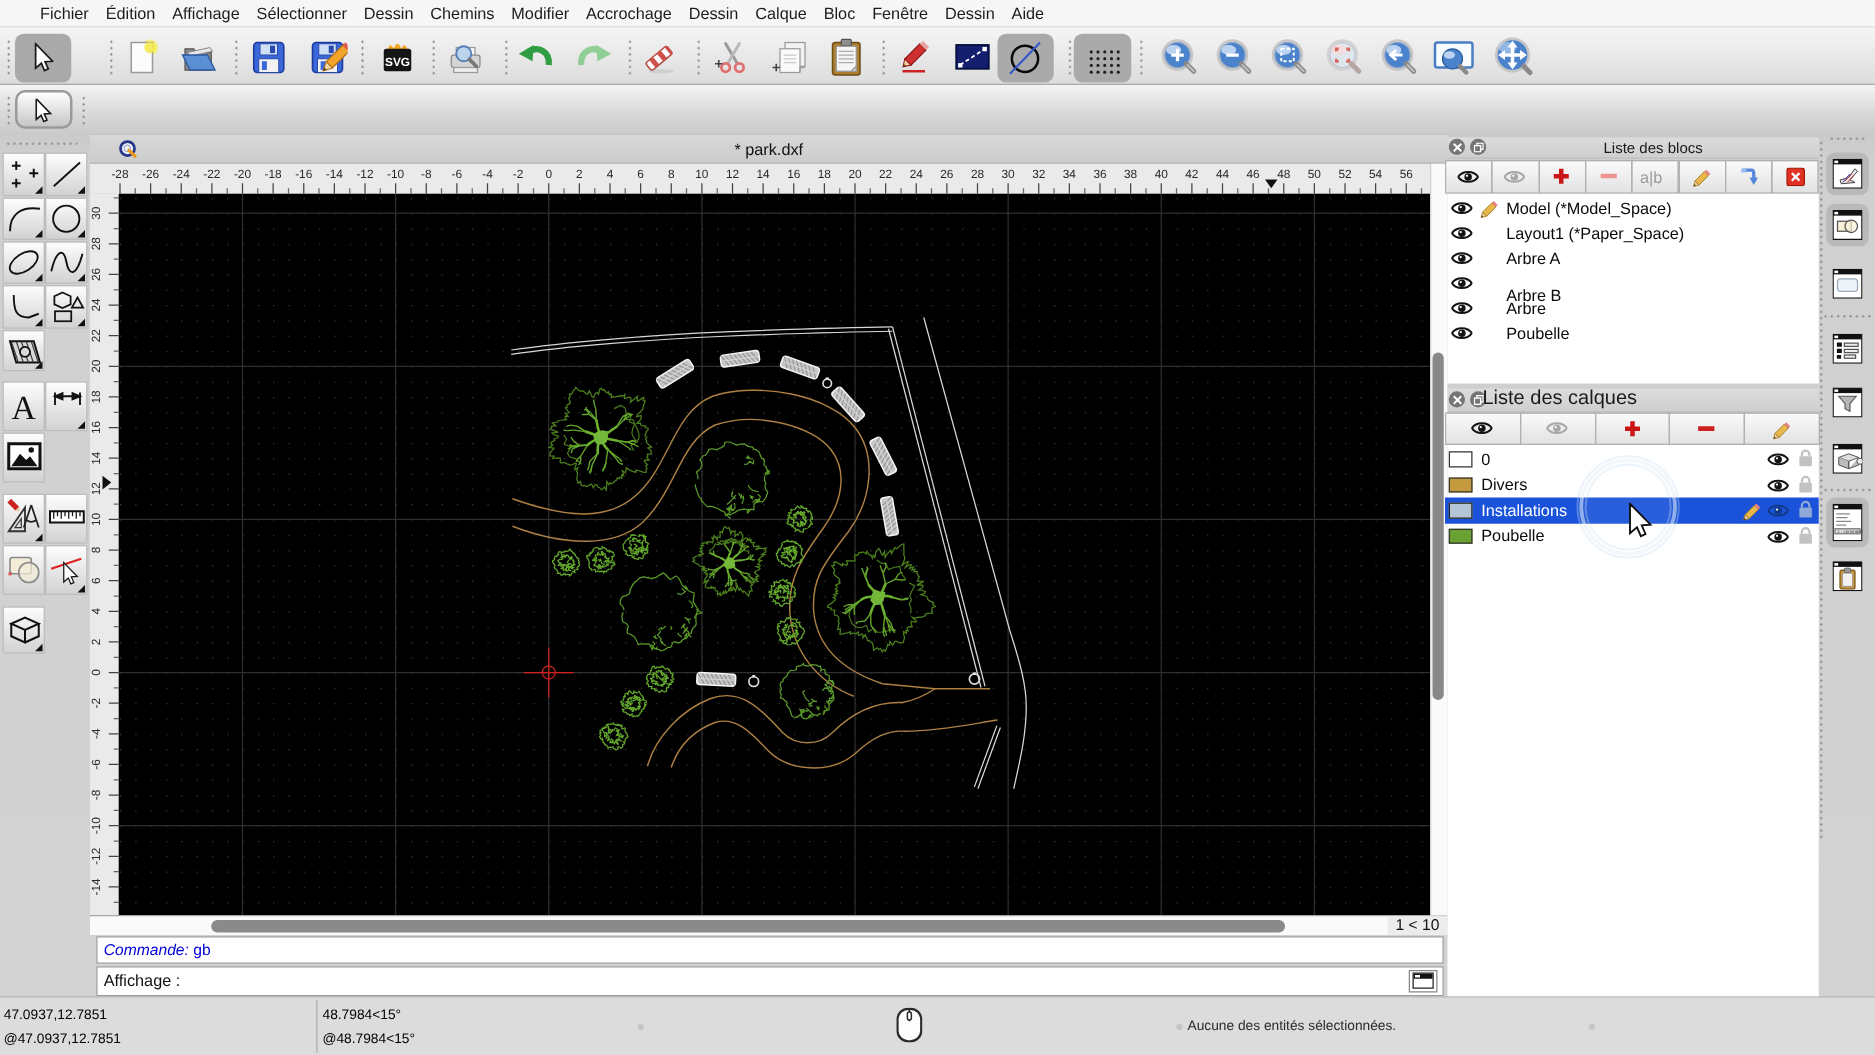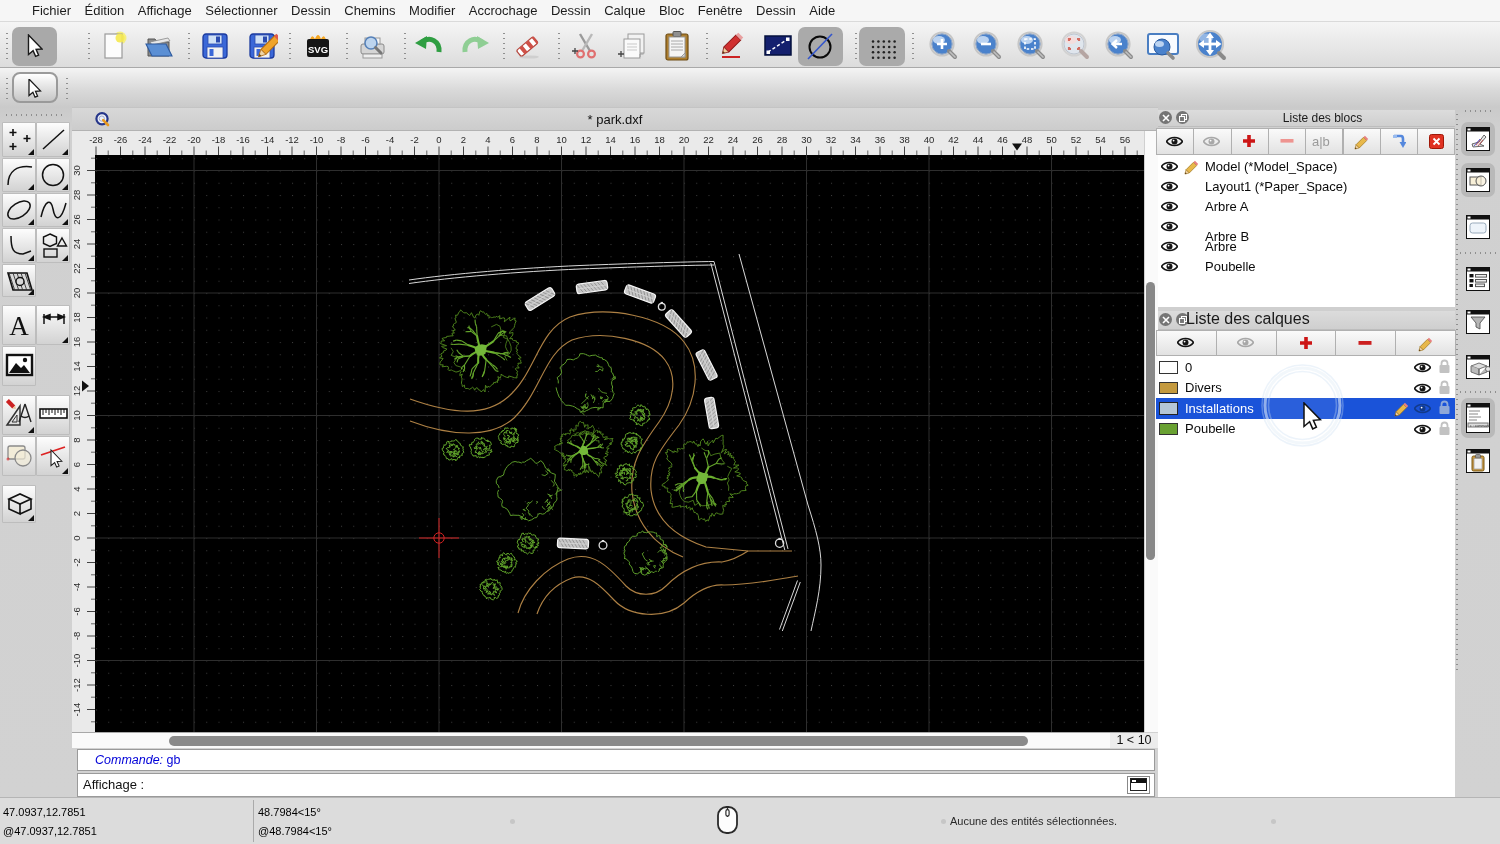--- a/index.html
+++ b/index.html
@@ -25,7 +25,7 @@
 #hthumb{left:169px;top:735.5px;width:859px;height:10.5px;background:#8a8a8a;border-radius:5px}
 #hlabel{left:1110px;top:733px;width:48px;height:15px;background:#ececec;font-size:12.5px;color:#111;text-align:center;line-height:14px}
 
-#cmdhist{left:77px;top:749px;width:1078px;height:22px;background:#fff;border:1px solid #9a9a9a;font-size:12.5px;line-height:20px;color:#0000d8;padding-left:17px}
+#cmdhist{left:77px;top:749px;width:1078px;height:22px;background:#fff;border:1px solid #9a9a9a;font-size:12.5px;line-height:20px;color:#0000d8;padding-left:5px}
 #cmdinput{left:77px;top:773px;width:1078px;height:24px;background:#fff;border:1px solid #9a9a9a;font-size:13px;line-height:22px;color:#111;padding-left:5px}
 #cmdbtn{left:1127px;top:776px;width:23px;height:18px;background:#fff;border:1px solid #888}
 #statusbar{left:0;top:797px;width:1500px;height:47px;background:#dcdcdc;border-top:1px solid #b5b5b5;font-size:11px;color:#222}

